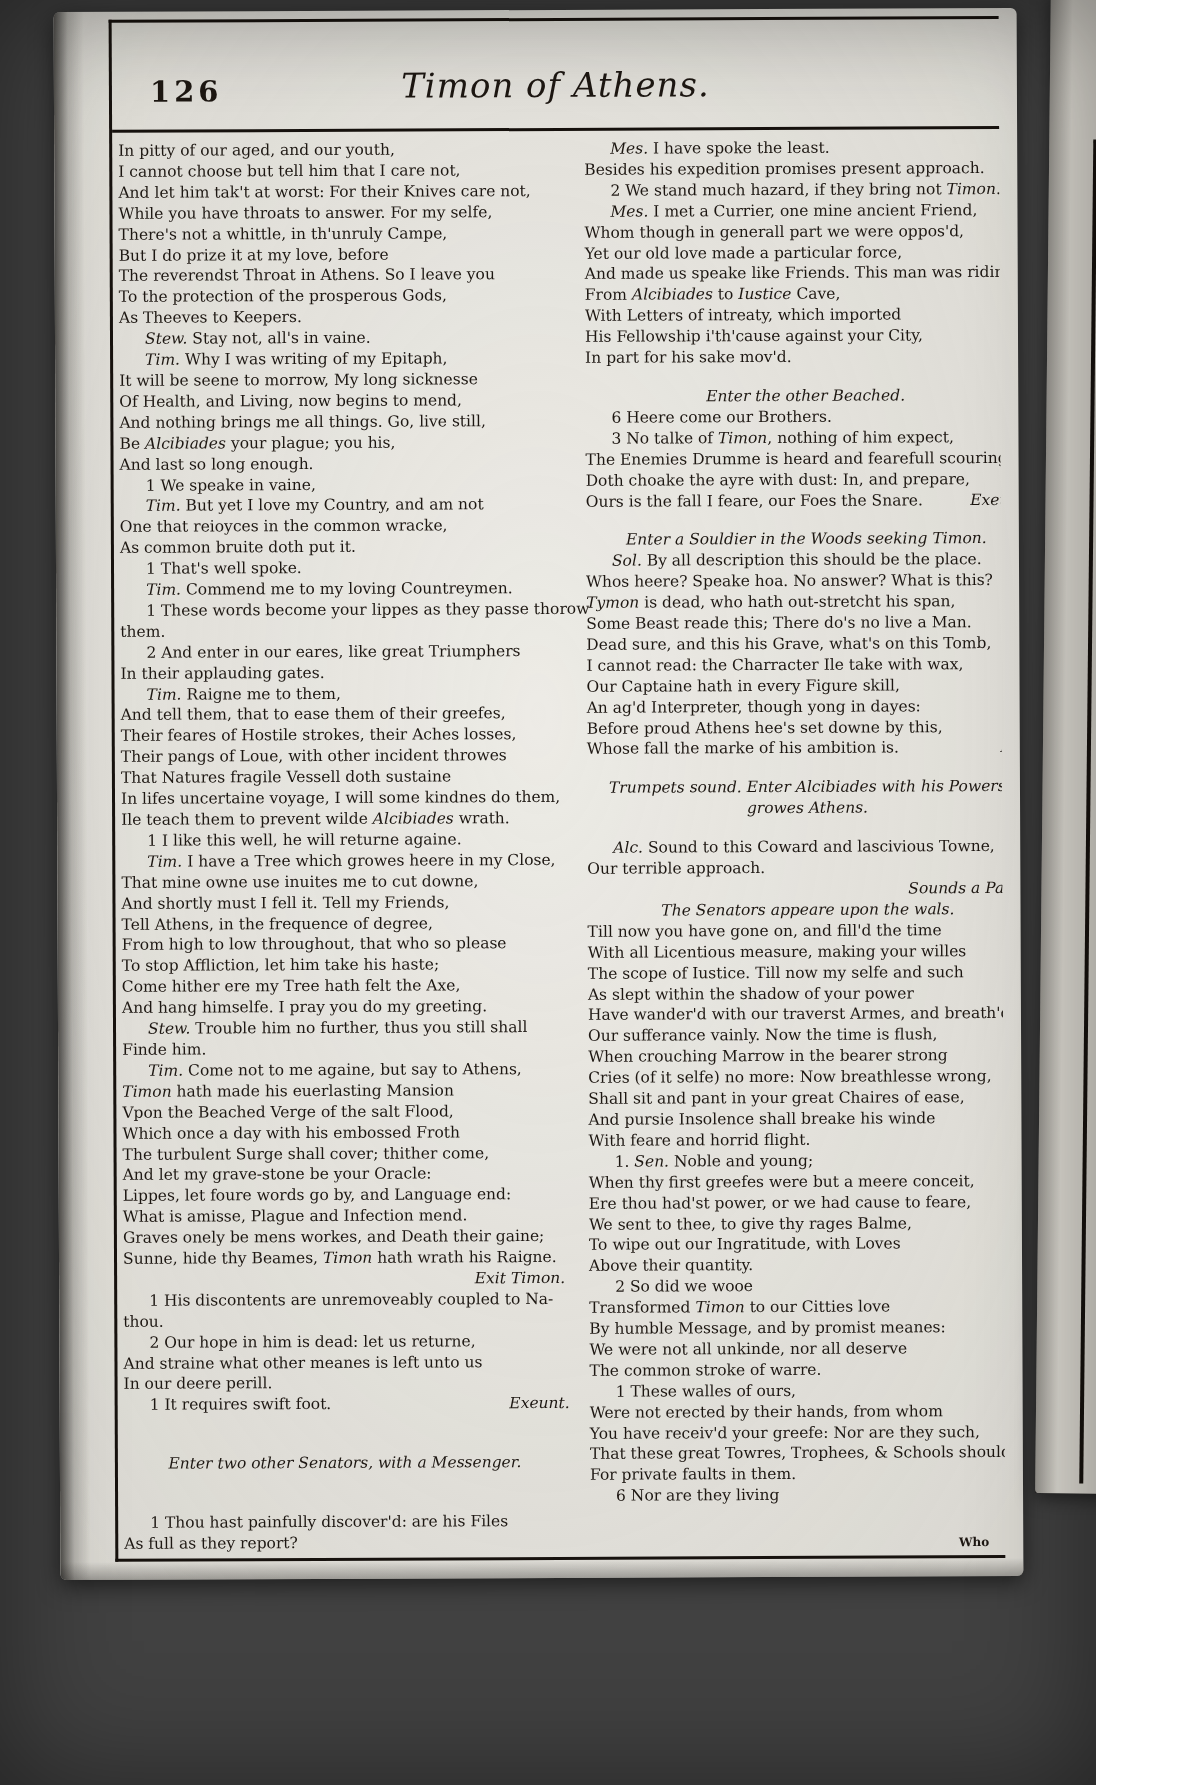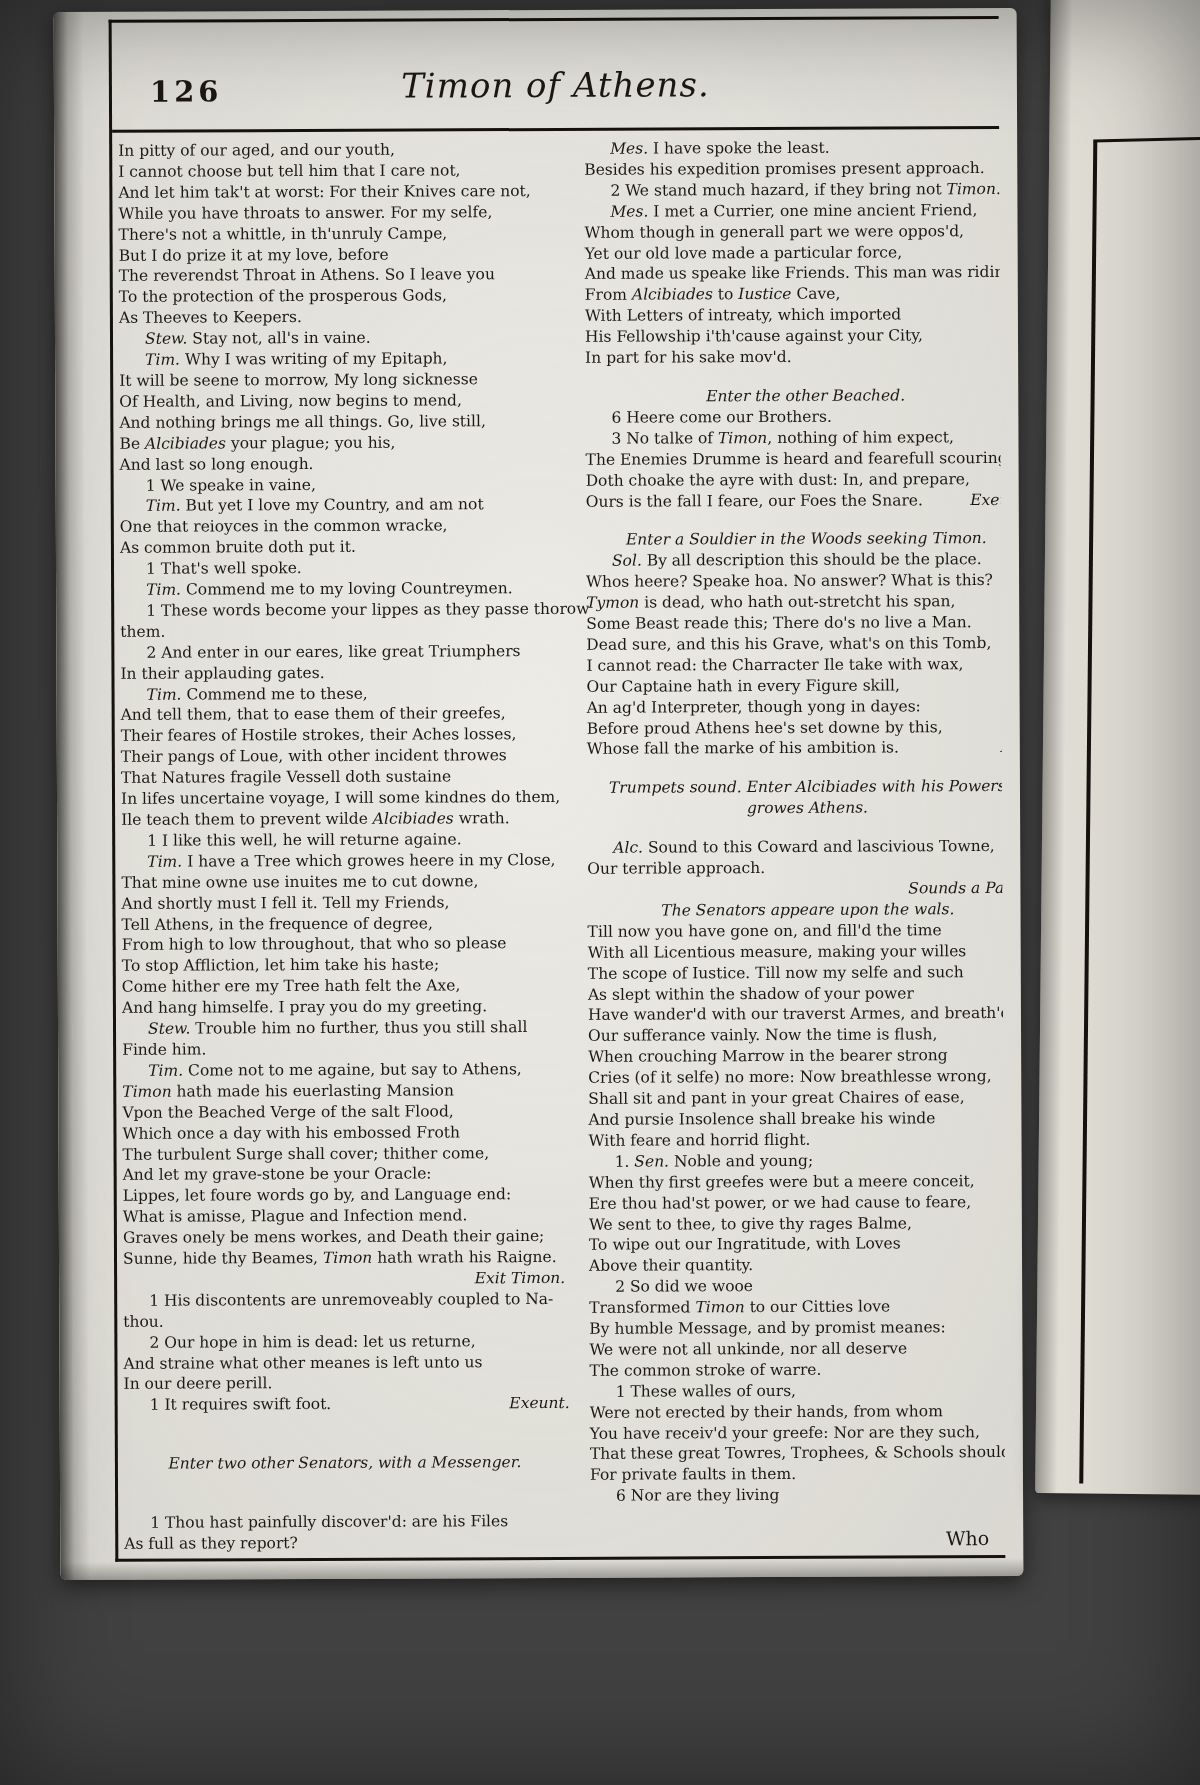--- a/index.html
+++ b/index.html
@@ -5,7 +5,7 @@
   html,body{margin:0;padding:0;}
   .photo{
     position:relative;
-    width:1200px;height:1785px;
+    width:1096px;height:1785px;
     background:#414141;
     overflow:hidden;
     font-family:"DejaVu Serif", serif;

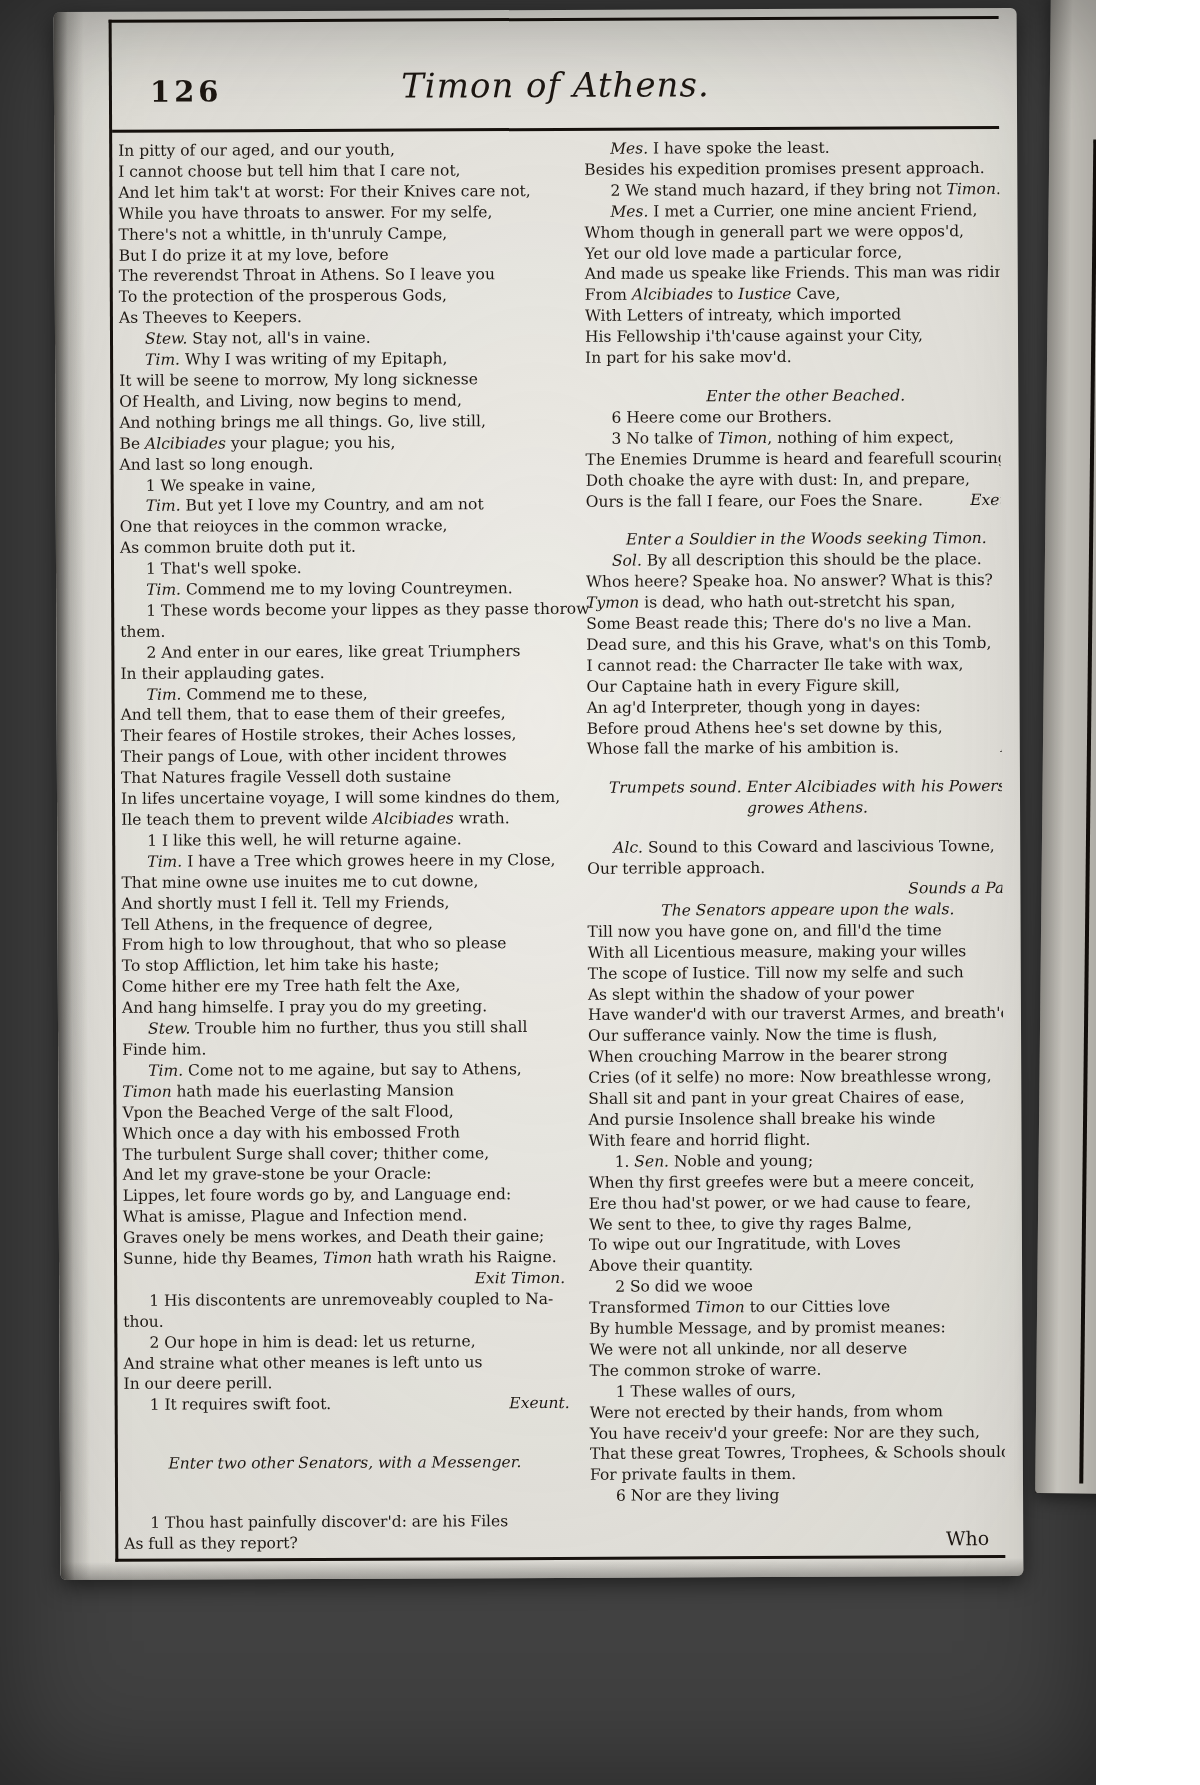--- a/index.html
+++ b/index.html
@@ -136,7 +136,7 @@
             <div class="line"><span>them.</span></div>
             <div class="line indent"><span>2   And enter in our eares, like great Triumphers</span></div>
             <div class="line"><span>In their applauding gates.</span></div>
-            <div class="line indent"><span class="it">Tim.</span><span> Commend me to these,</span></div>
+            <div class="line indent"><span class="it">Tim.</span><span> Raigne me to them,</span></div>
             <div class="line"><span>And tell them, that to ease them of their greefes,</span></div>
             <div class="line"><span>Their feares of Hostile strokes, their Aches losses,</span></div>
             <div class="line"><span>Their pangs of Loue, with other incident throwes</span></div>

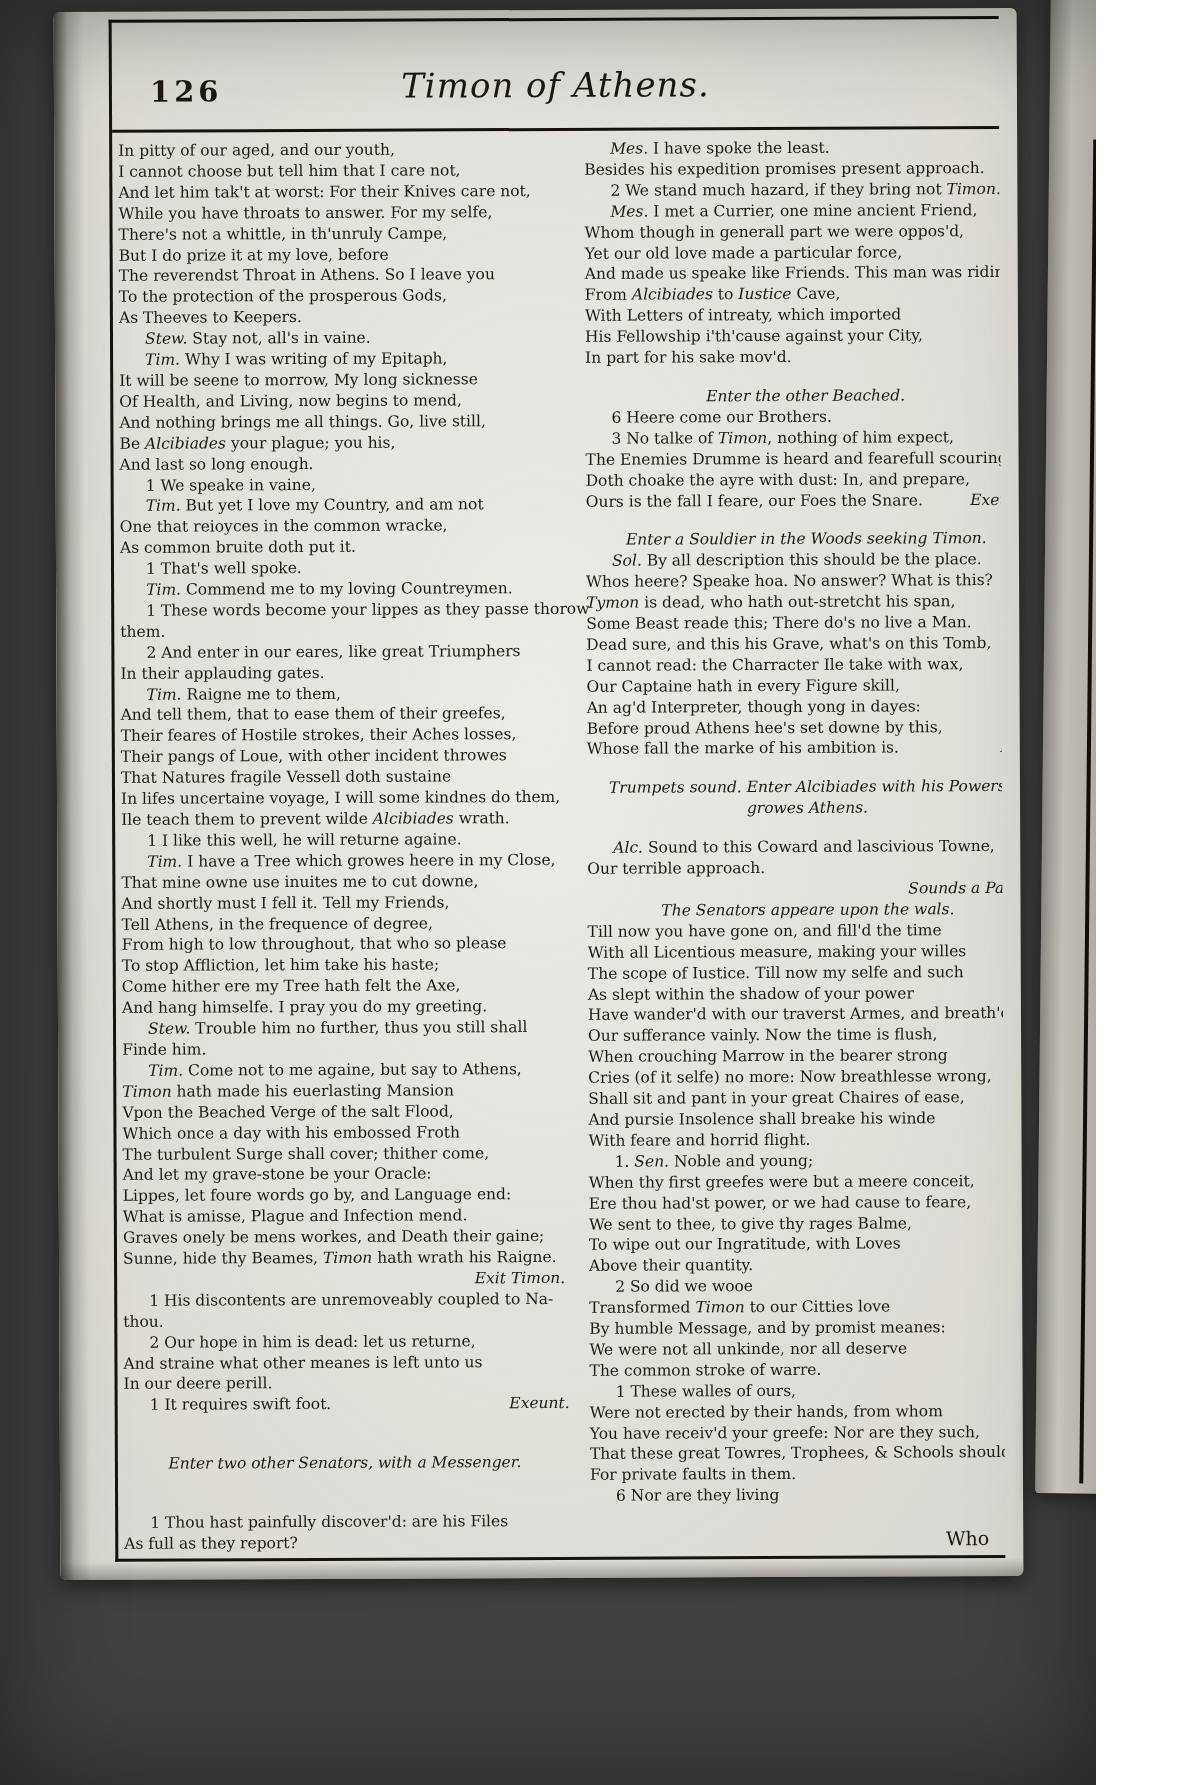--- a/index.html
+++ b/index.html
@@ -92,7 +92,7 @@
   .right-float{float:right;font-style:italic;padding-right:6px;}
   .catchword{
     position:absolute;right:16px;bottom:6px;
-    font-size:19px;font-weight:normal;
+    font-size:12px;font-weight:bold;
   }
 </style>
 </head>

